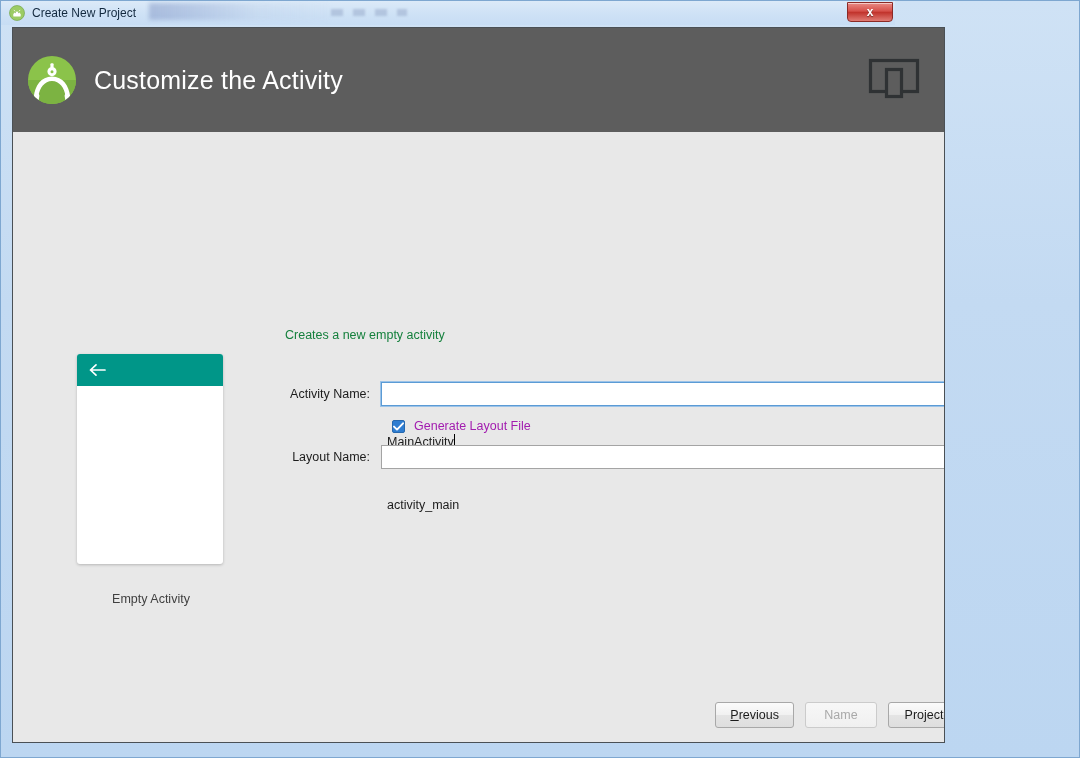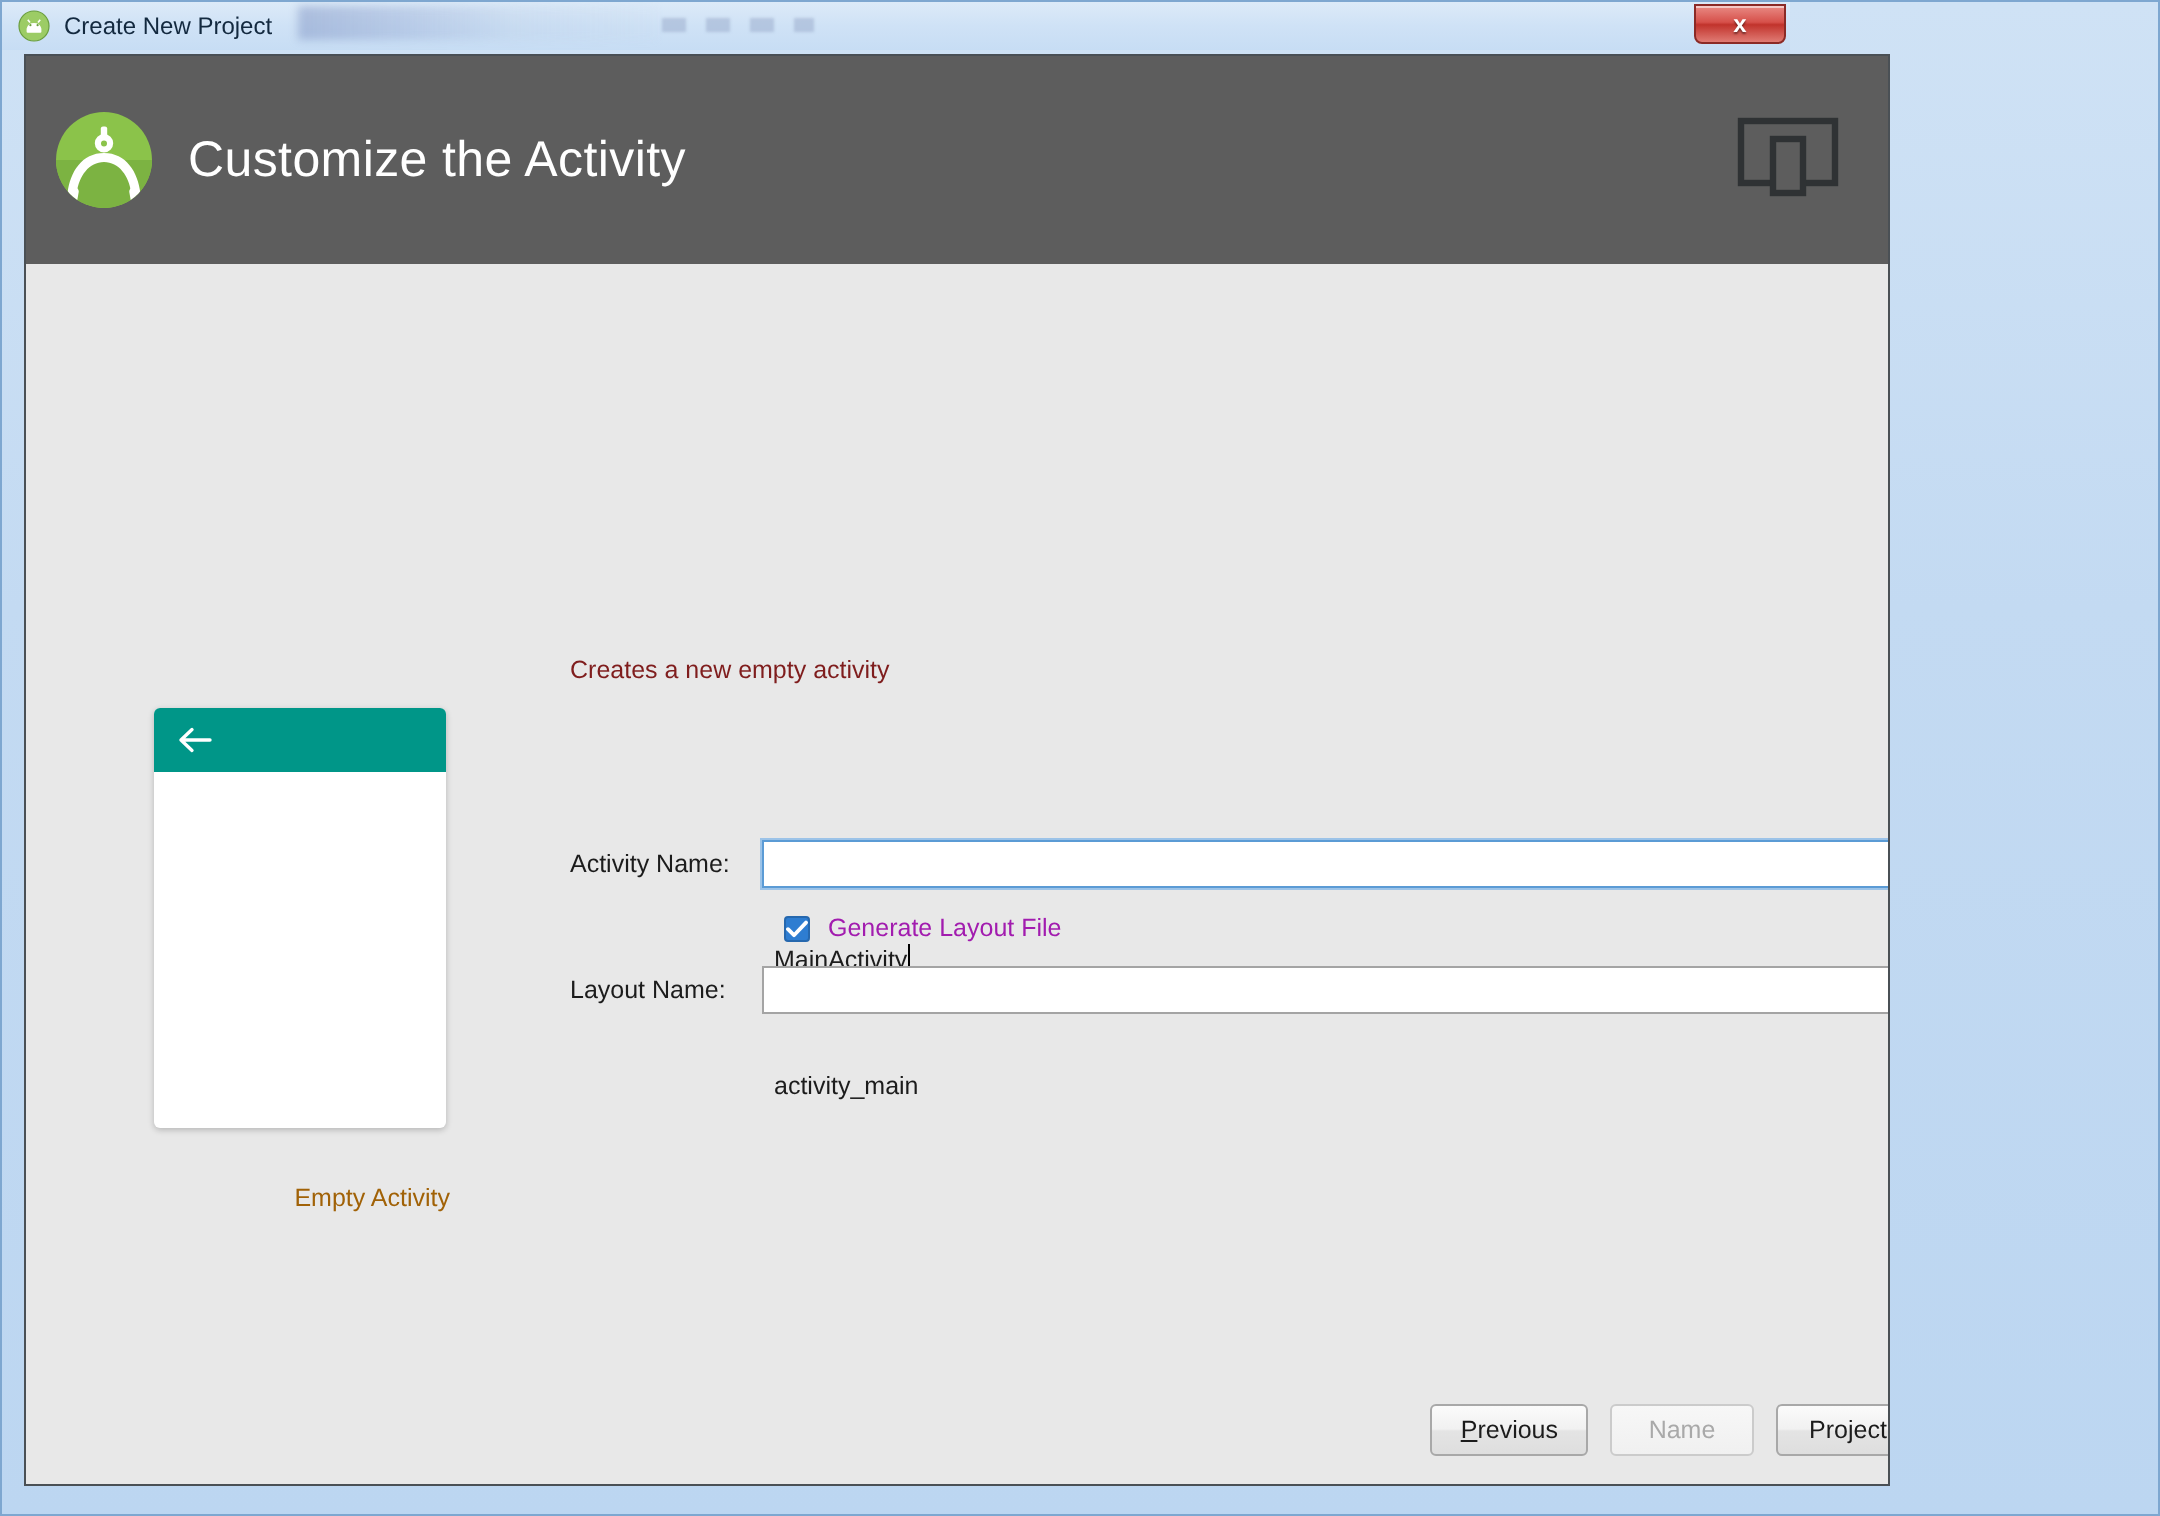--- a/index.html
+++ b/index.html
@@ -184,8 +184,8 @@
   }
   .form-desc {
     font-size: 12.5px;
-    color: #7f1d1d;
-    margin-bottom: 78px;
+    color: #15803d;
+    margin-bottom: 40px;
   }
   .field-row {
     display: flex;

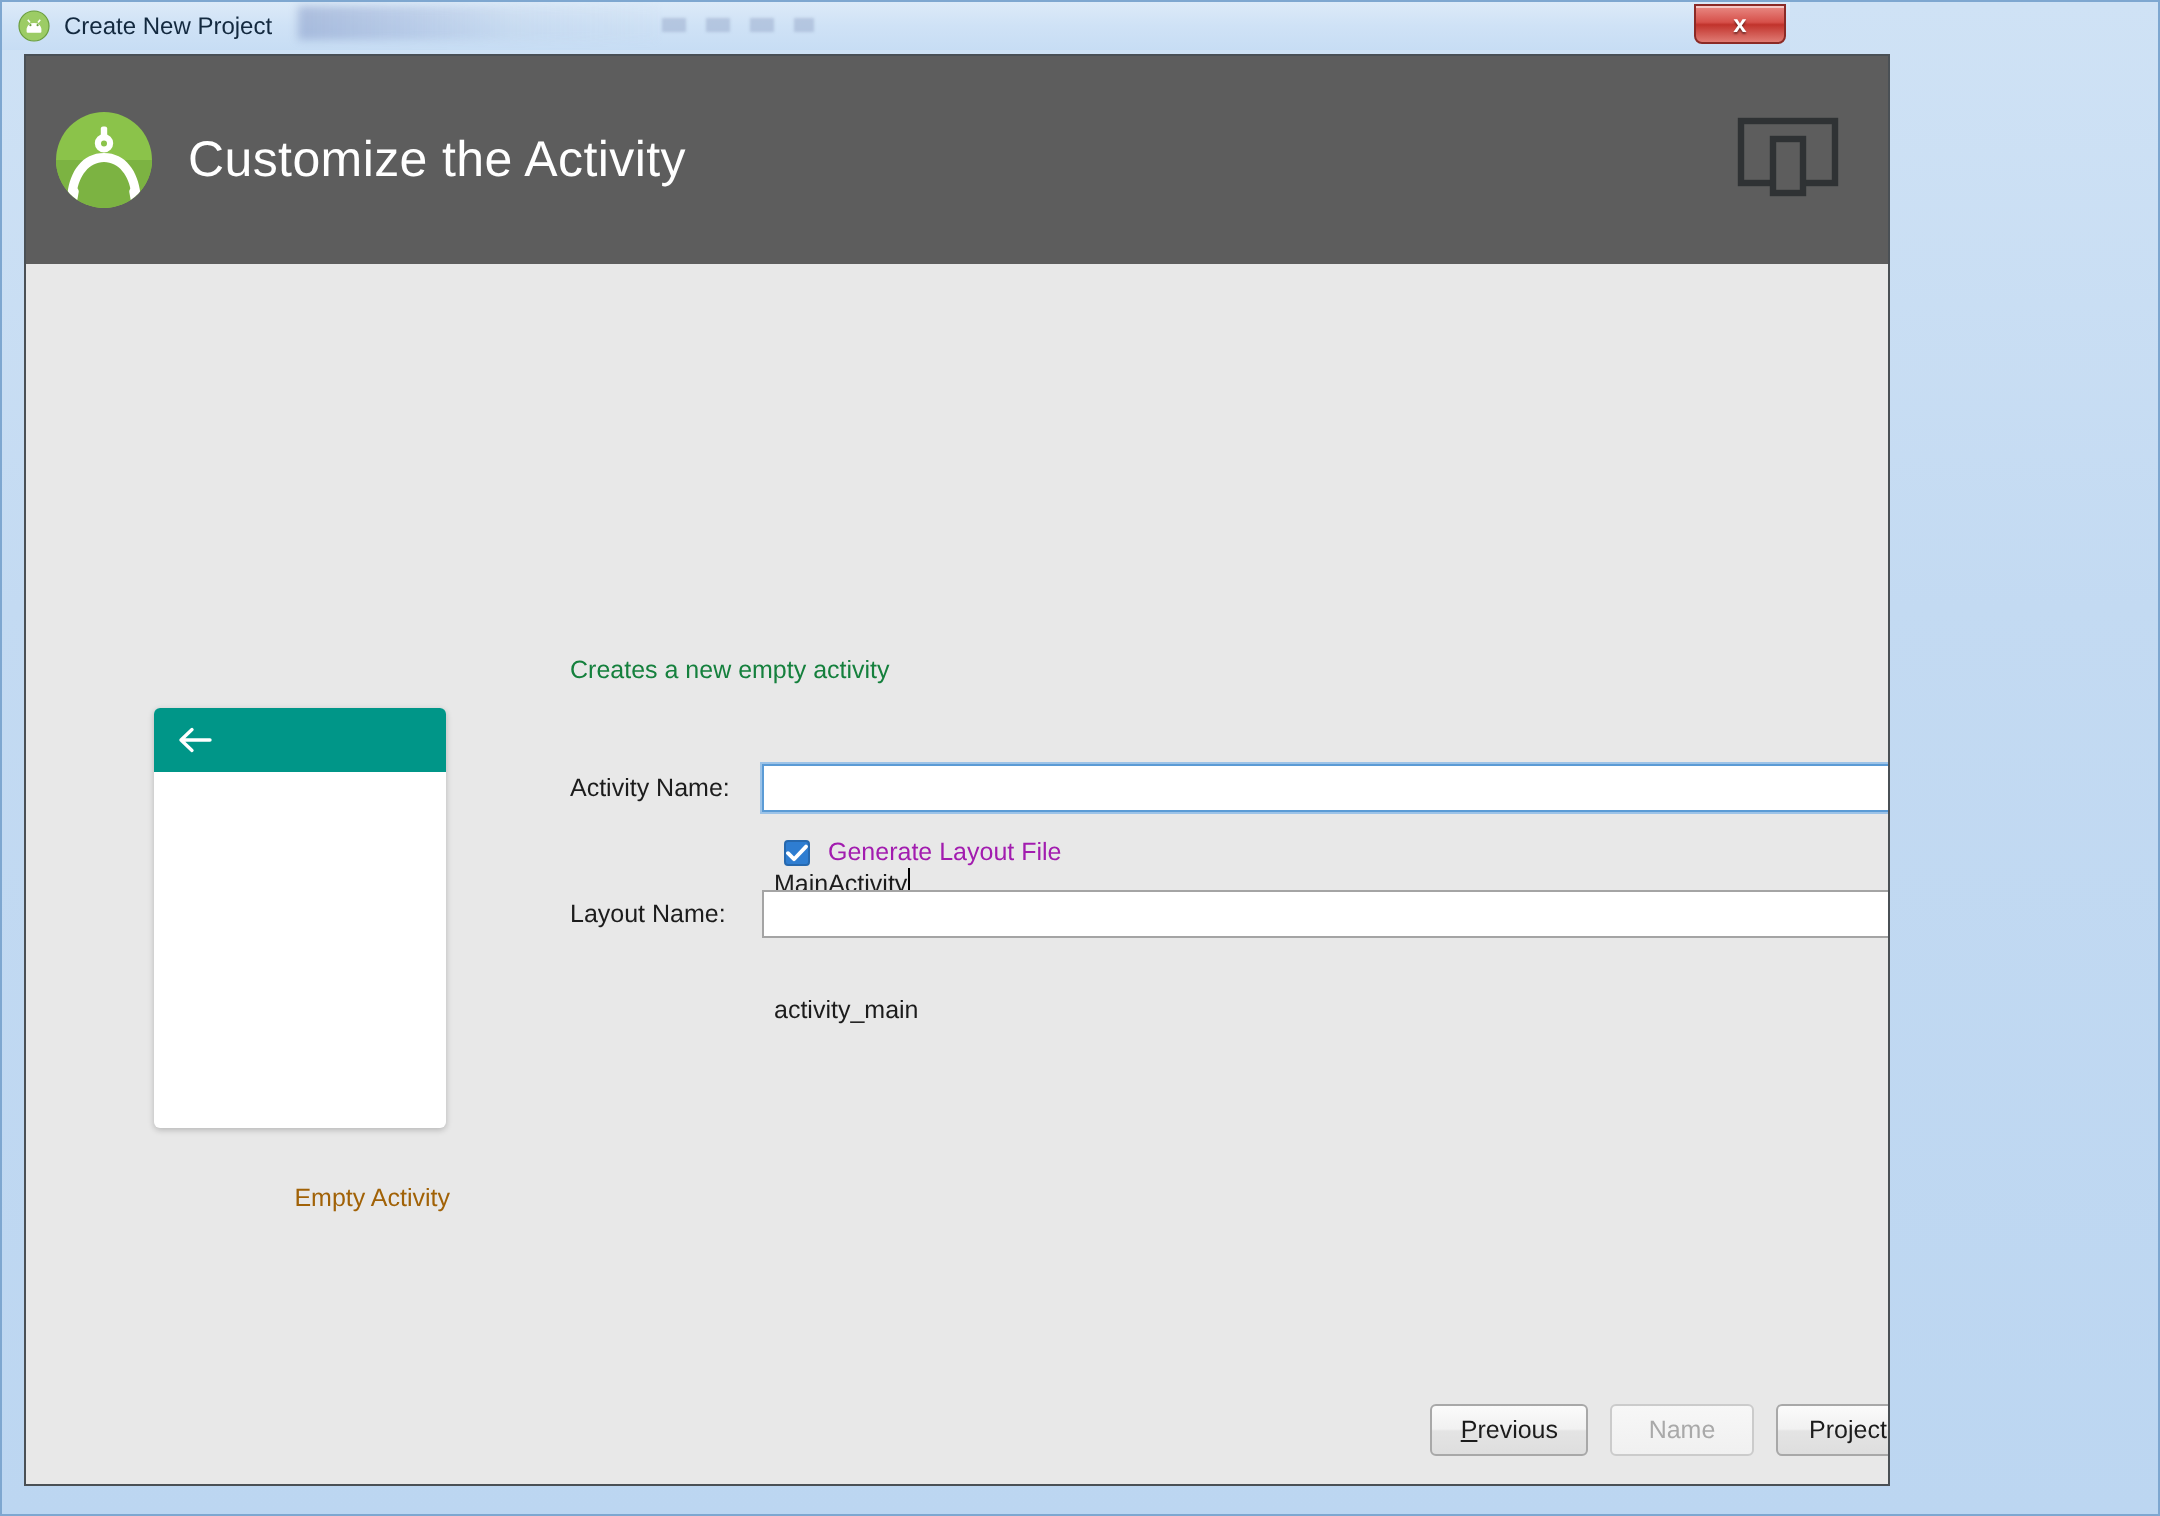--- a/index.html
+++ b/index.html
@@ -195,6 +195,7 @@
   }
   .field-label {
     width: 96px;
+    text-align: right;
     font-size: 12.5px;
     color: #1c1c1c;
     padding-right: 11px;

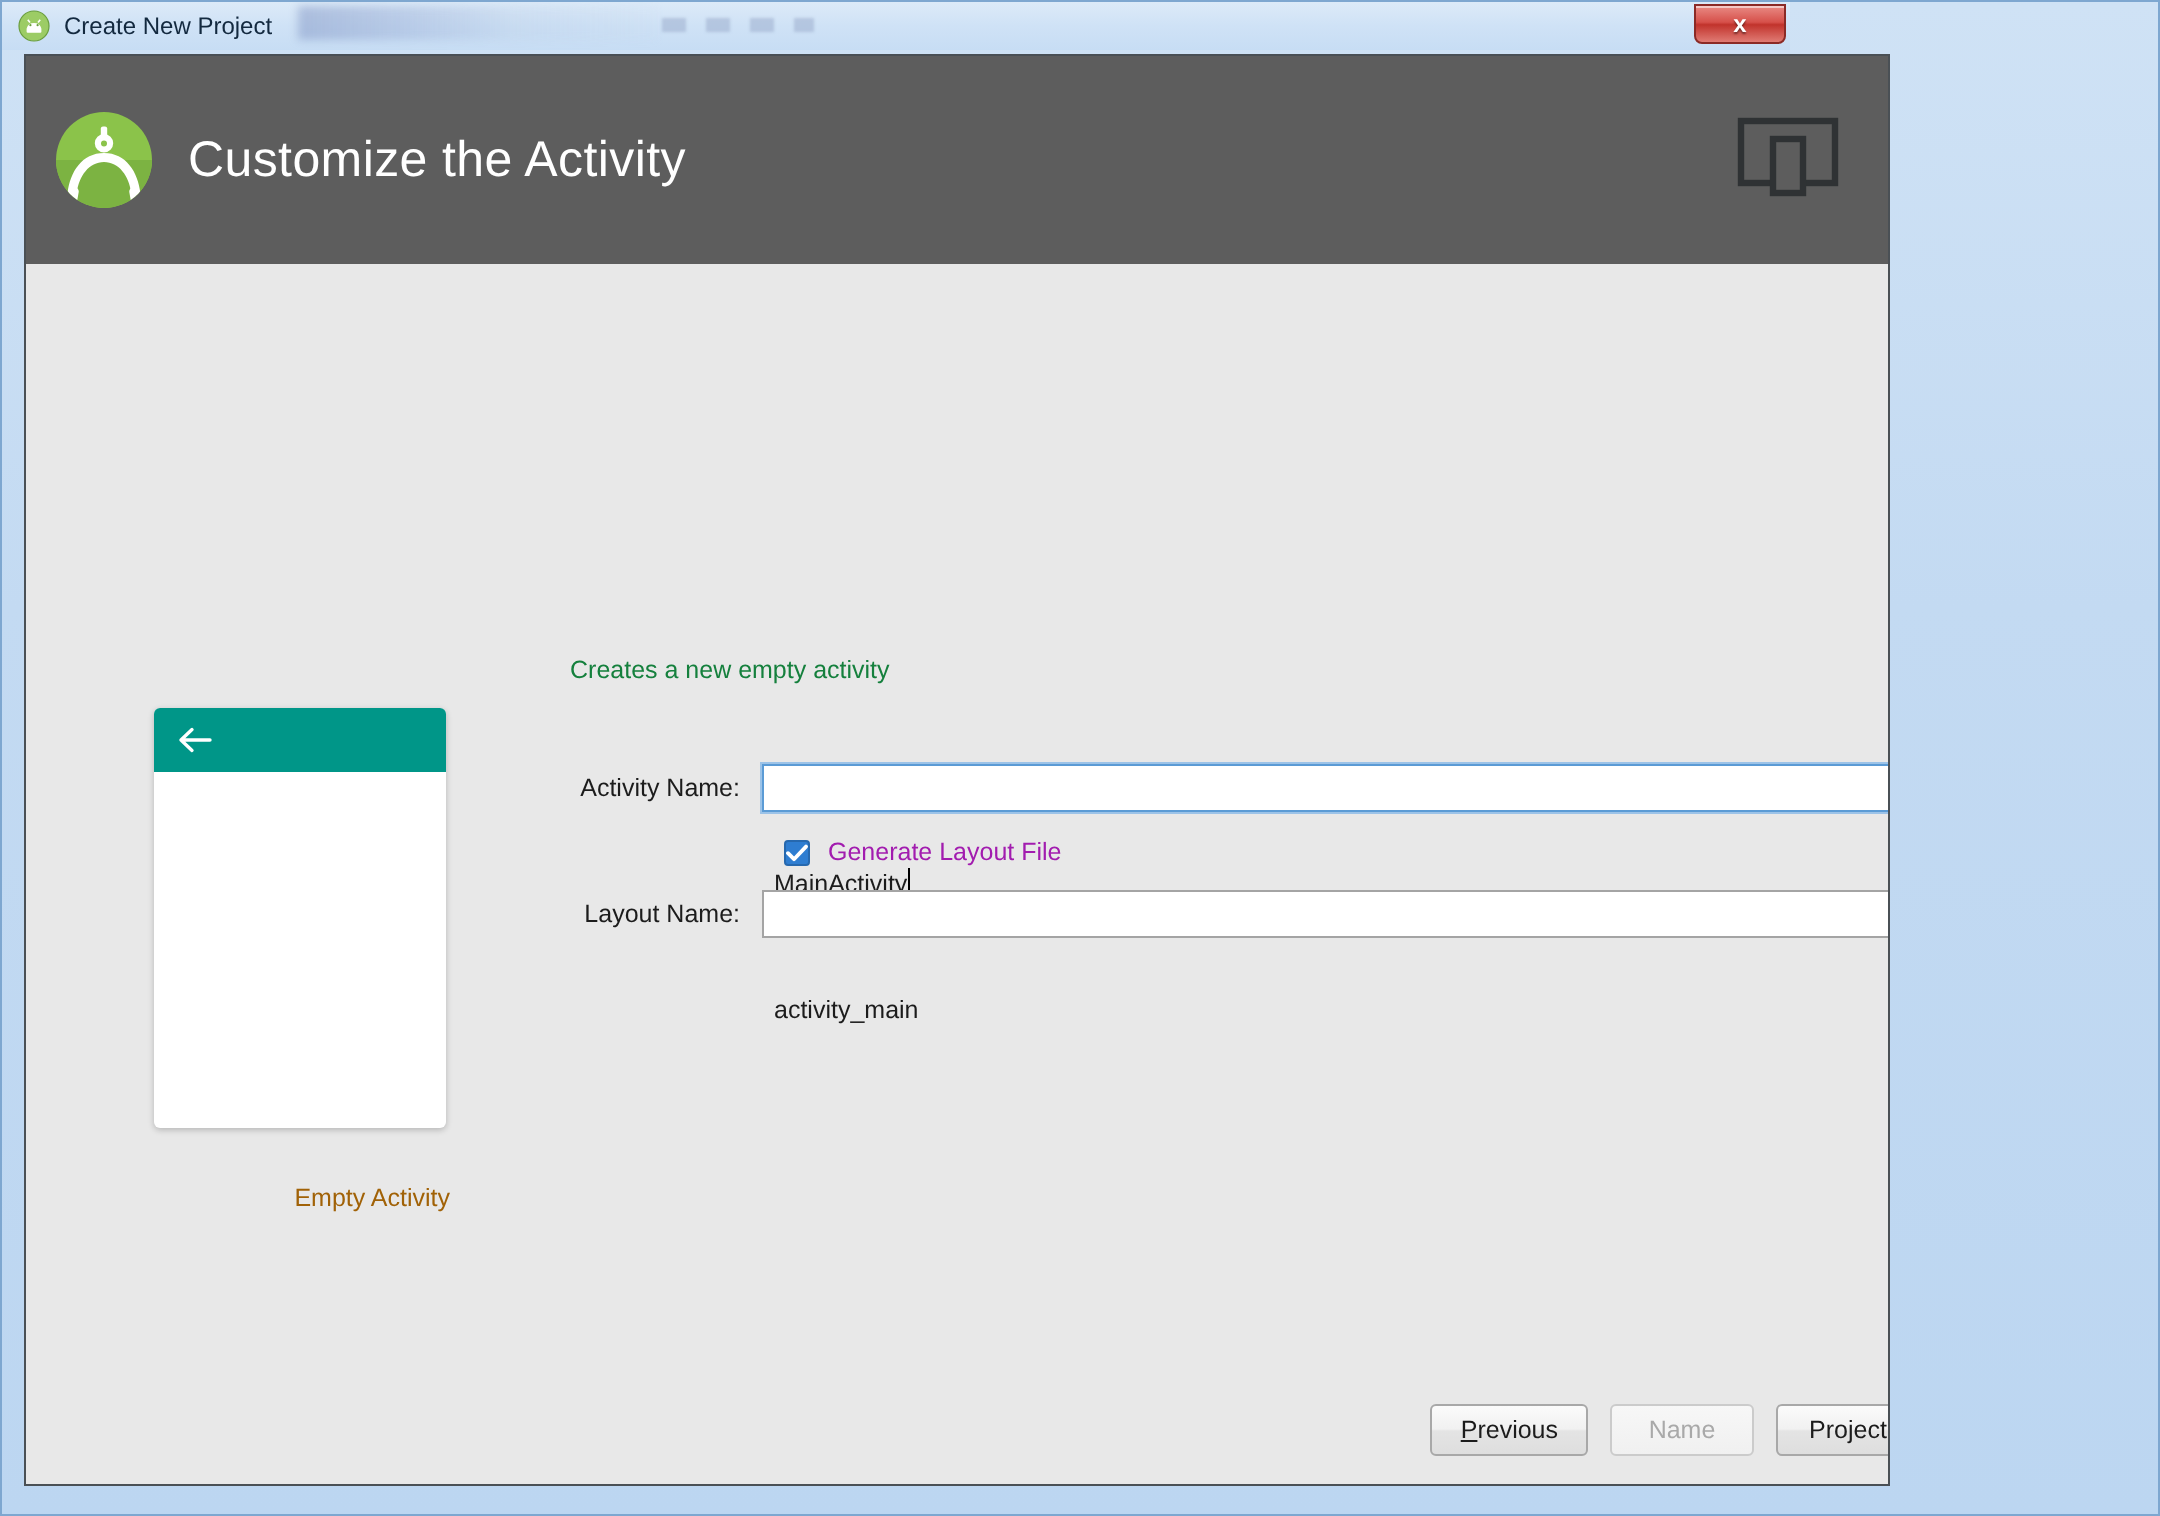--- a/index.html
+++ b/index.html
@@ -171,8 +171,7 @@
   .preview-label {
     margin-top: 28px;
     font-size: 12.5px;
-    color: #a16207;
-    text-align: right;
+    color: #404040;
   }
 
   

